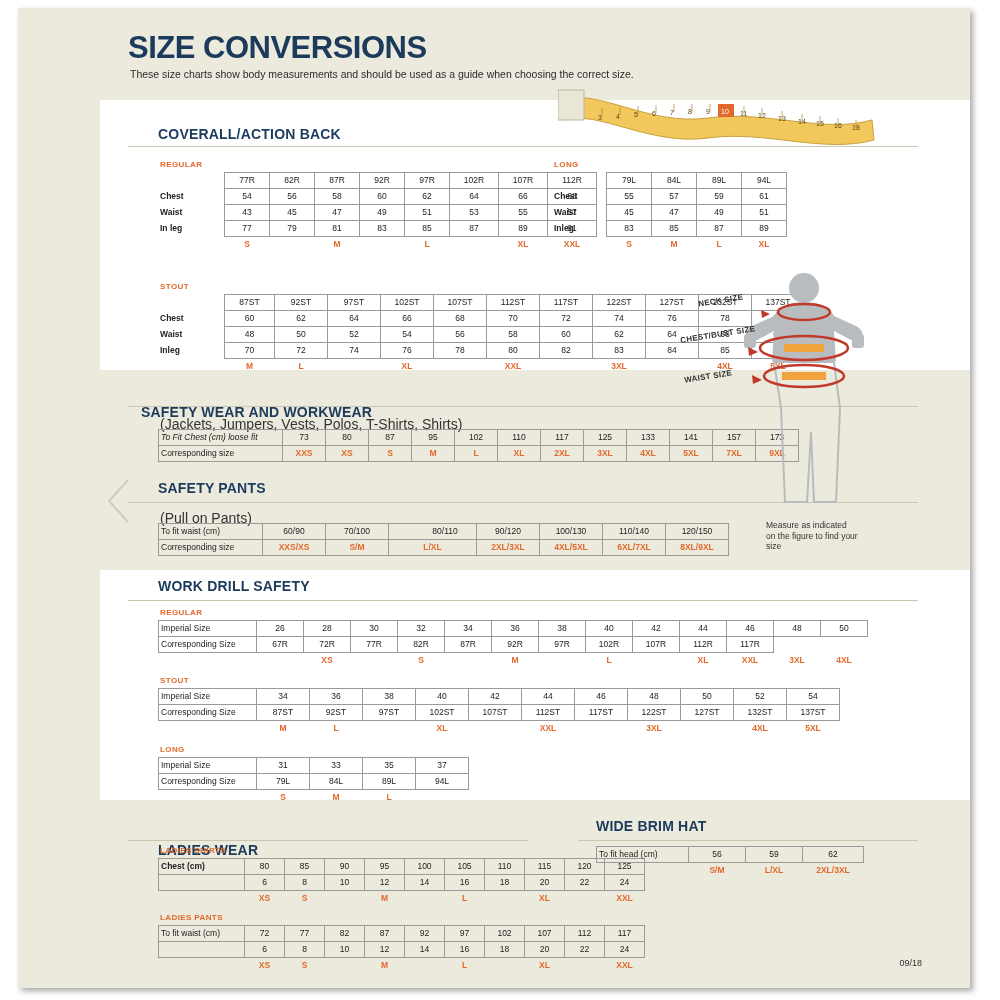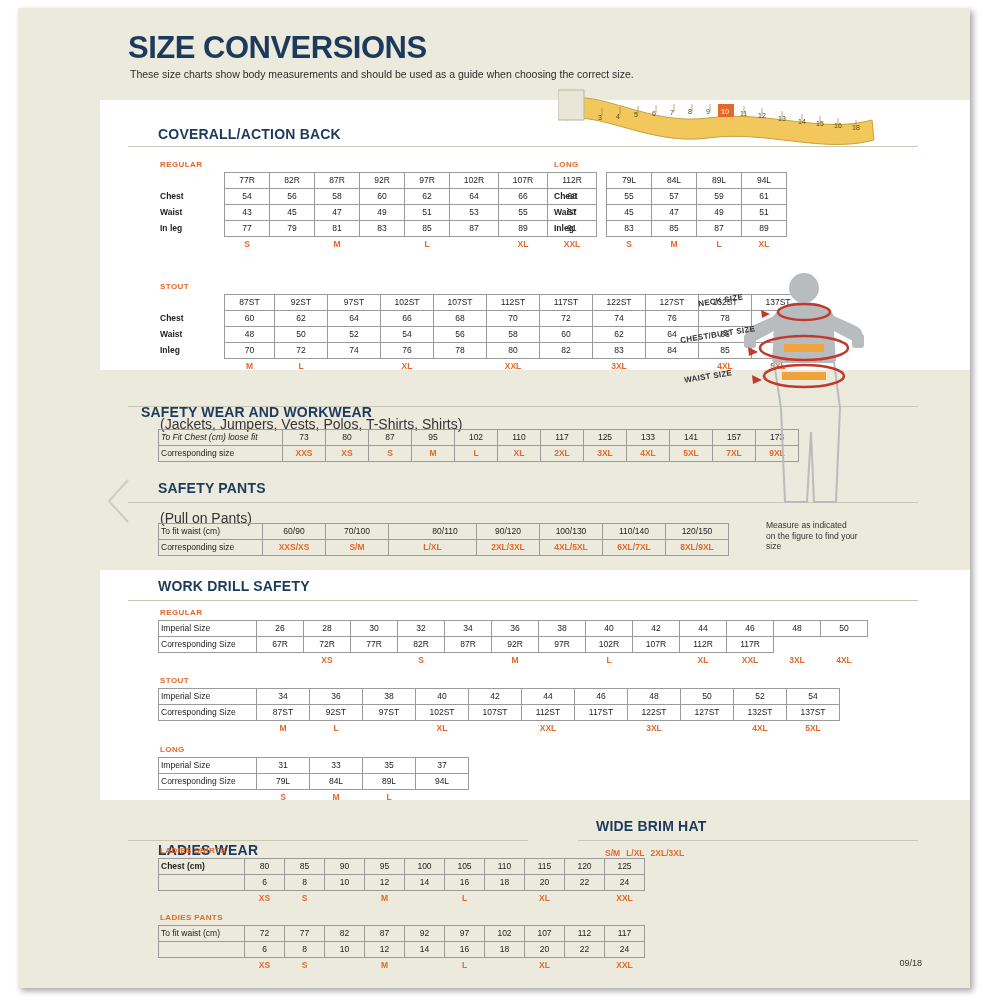--- a/index.html
+++ b/index.html
@@ -596,6 +596,12 @@
       <div class="hr" style="left:560px;top:832px;width:340px;"></div>
       <table class="grid" style="left:578px;top:838px;">
         <tbody>
+            <tr>
+          <td class="lbl" style="width:86px;border:1px solid #9a9a9a;font-weight:normal;text-align:left;">To fit head (cm)</td>
+          <td style="width:50px;">56</td>
+          <td style="width:50px;">59</td>
+          <td style="width:54px;">62</td>
+        </tr>
         <tr>
           <td class="blank"></td>
           <td class="sz">S/M</td>

